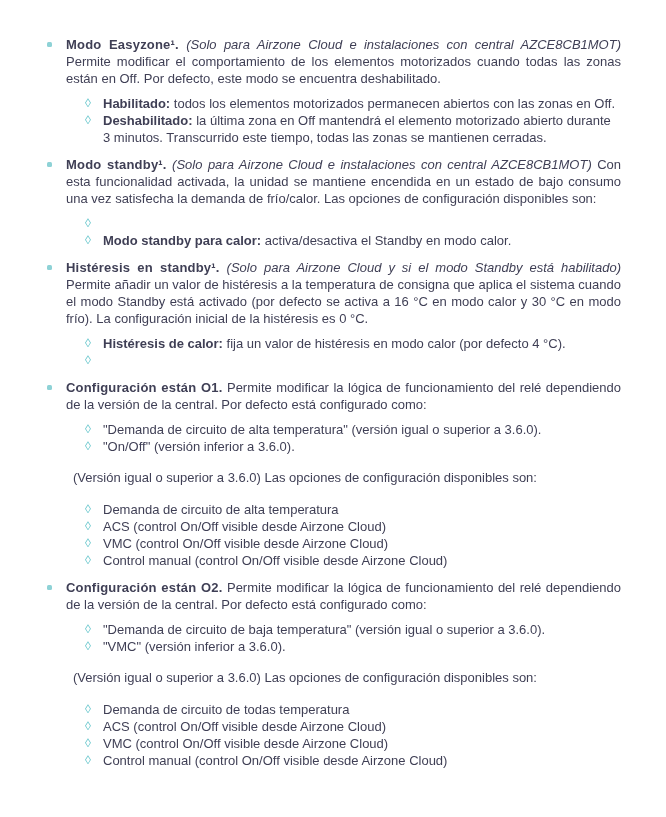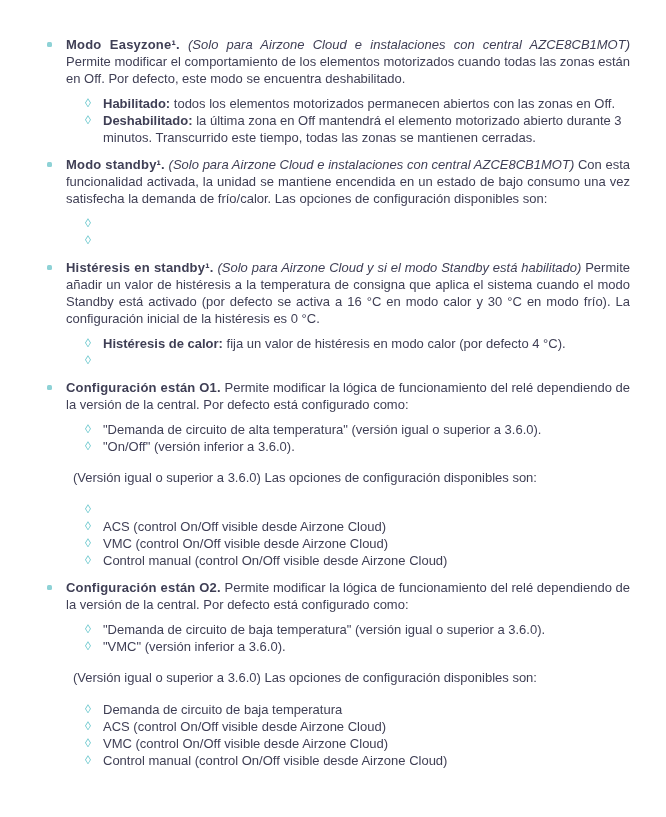--- a/index.html
+++ b/index.html
@@ -18,7 +18,7 @@
     box-sizing: border-box;
     width: 666px;
     height: 817px;
-    padding: 36px 36px 0 47px;
+    padding: 36px 45px 0 47px;
     border-radius: 21px;
   }
   .section {

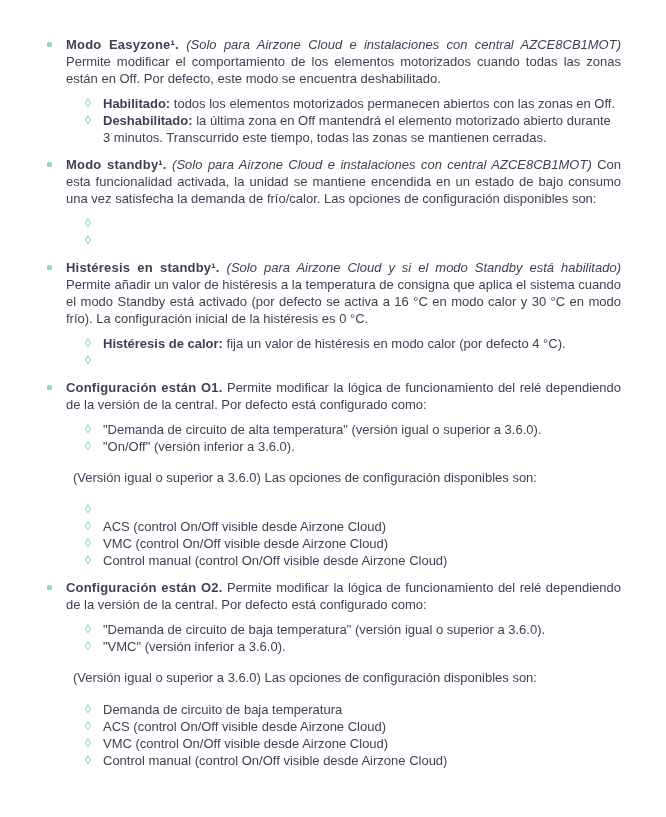--- a/index.html
+++ b/index.html
@@ -94,6 +94,7 @@
         </li>
         <li class="sub-item">
           <span class="sub-marker">◊</span>
+          <span class="sub-text"><strong>Modo standby para calor:</strong> <span>activa/desactiva el Standby en modo calor.</span></span>
         </li>
       </ul>
     </div>

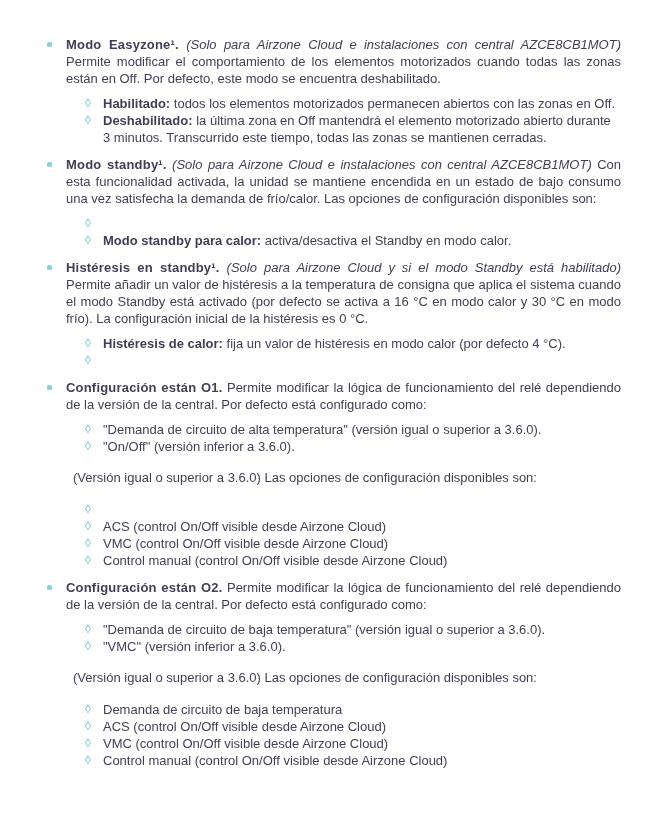--- a/index.html
+++ b/index.html
@@ -134,6 +134,7 @@
       <ul class="sub-list last">
         <li class="sub-item">
           <span class="sub-marker">◊</span>
+          <span class="sub-text">Demanda de circuito de alta temperatura</span>
         </li>
         <li class="sub-item">
           <span class="sub-marker">◊</span>

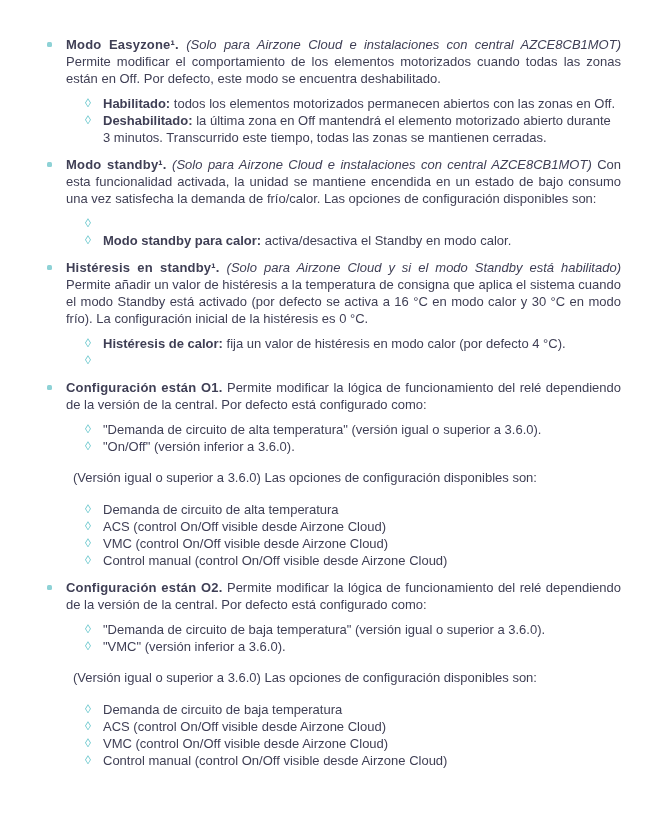--- a/index.html
+++ b/index.html
@@ -170,7 +170,7 @@
       <ul class="sub-list last">
         <li class="sub-item">
           <span class="sub-marker">◊</span>
-          <span class="sub-text">Demanda de circuito de baja temperatura</span>
+          <span class="sub-text">Demanda de circuito de todas temperatura</span>
         </li>
         <li class="sub-item">
           <span class="sub-marker">◊</span>

